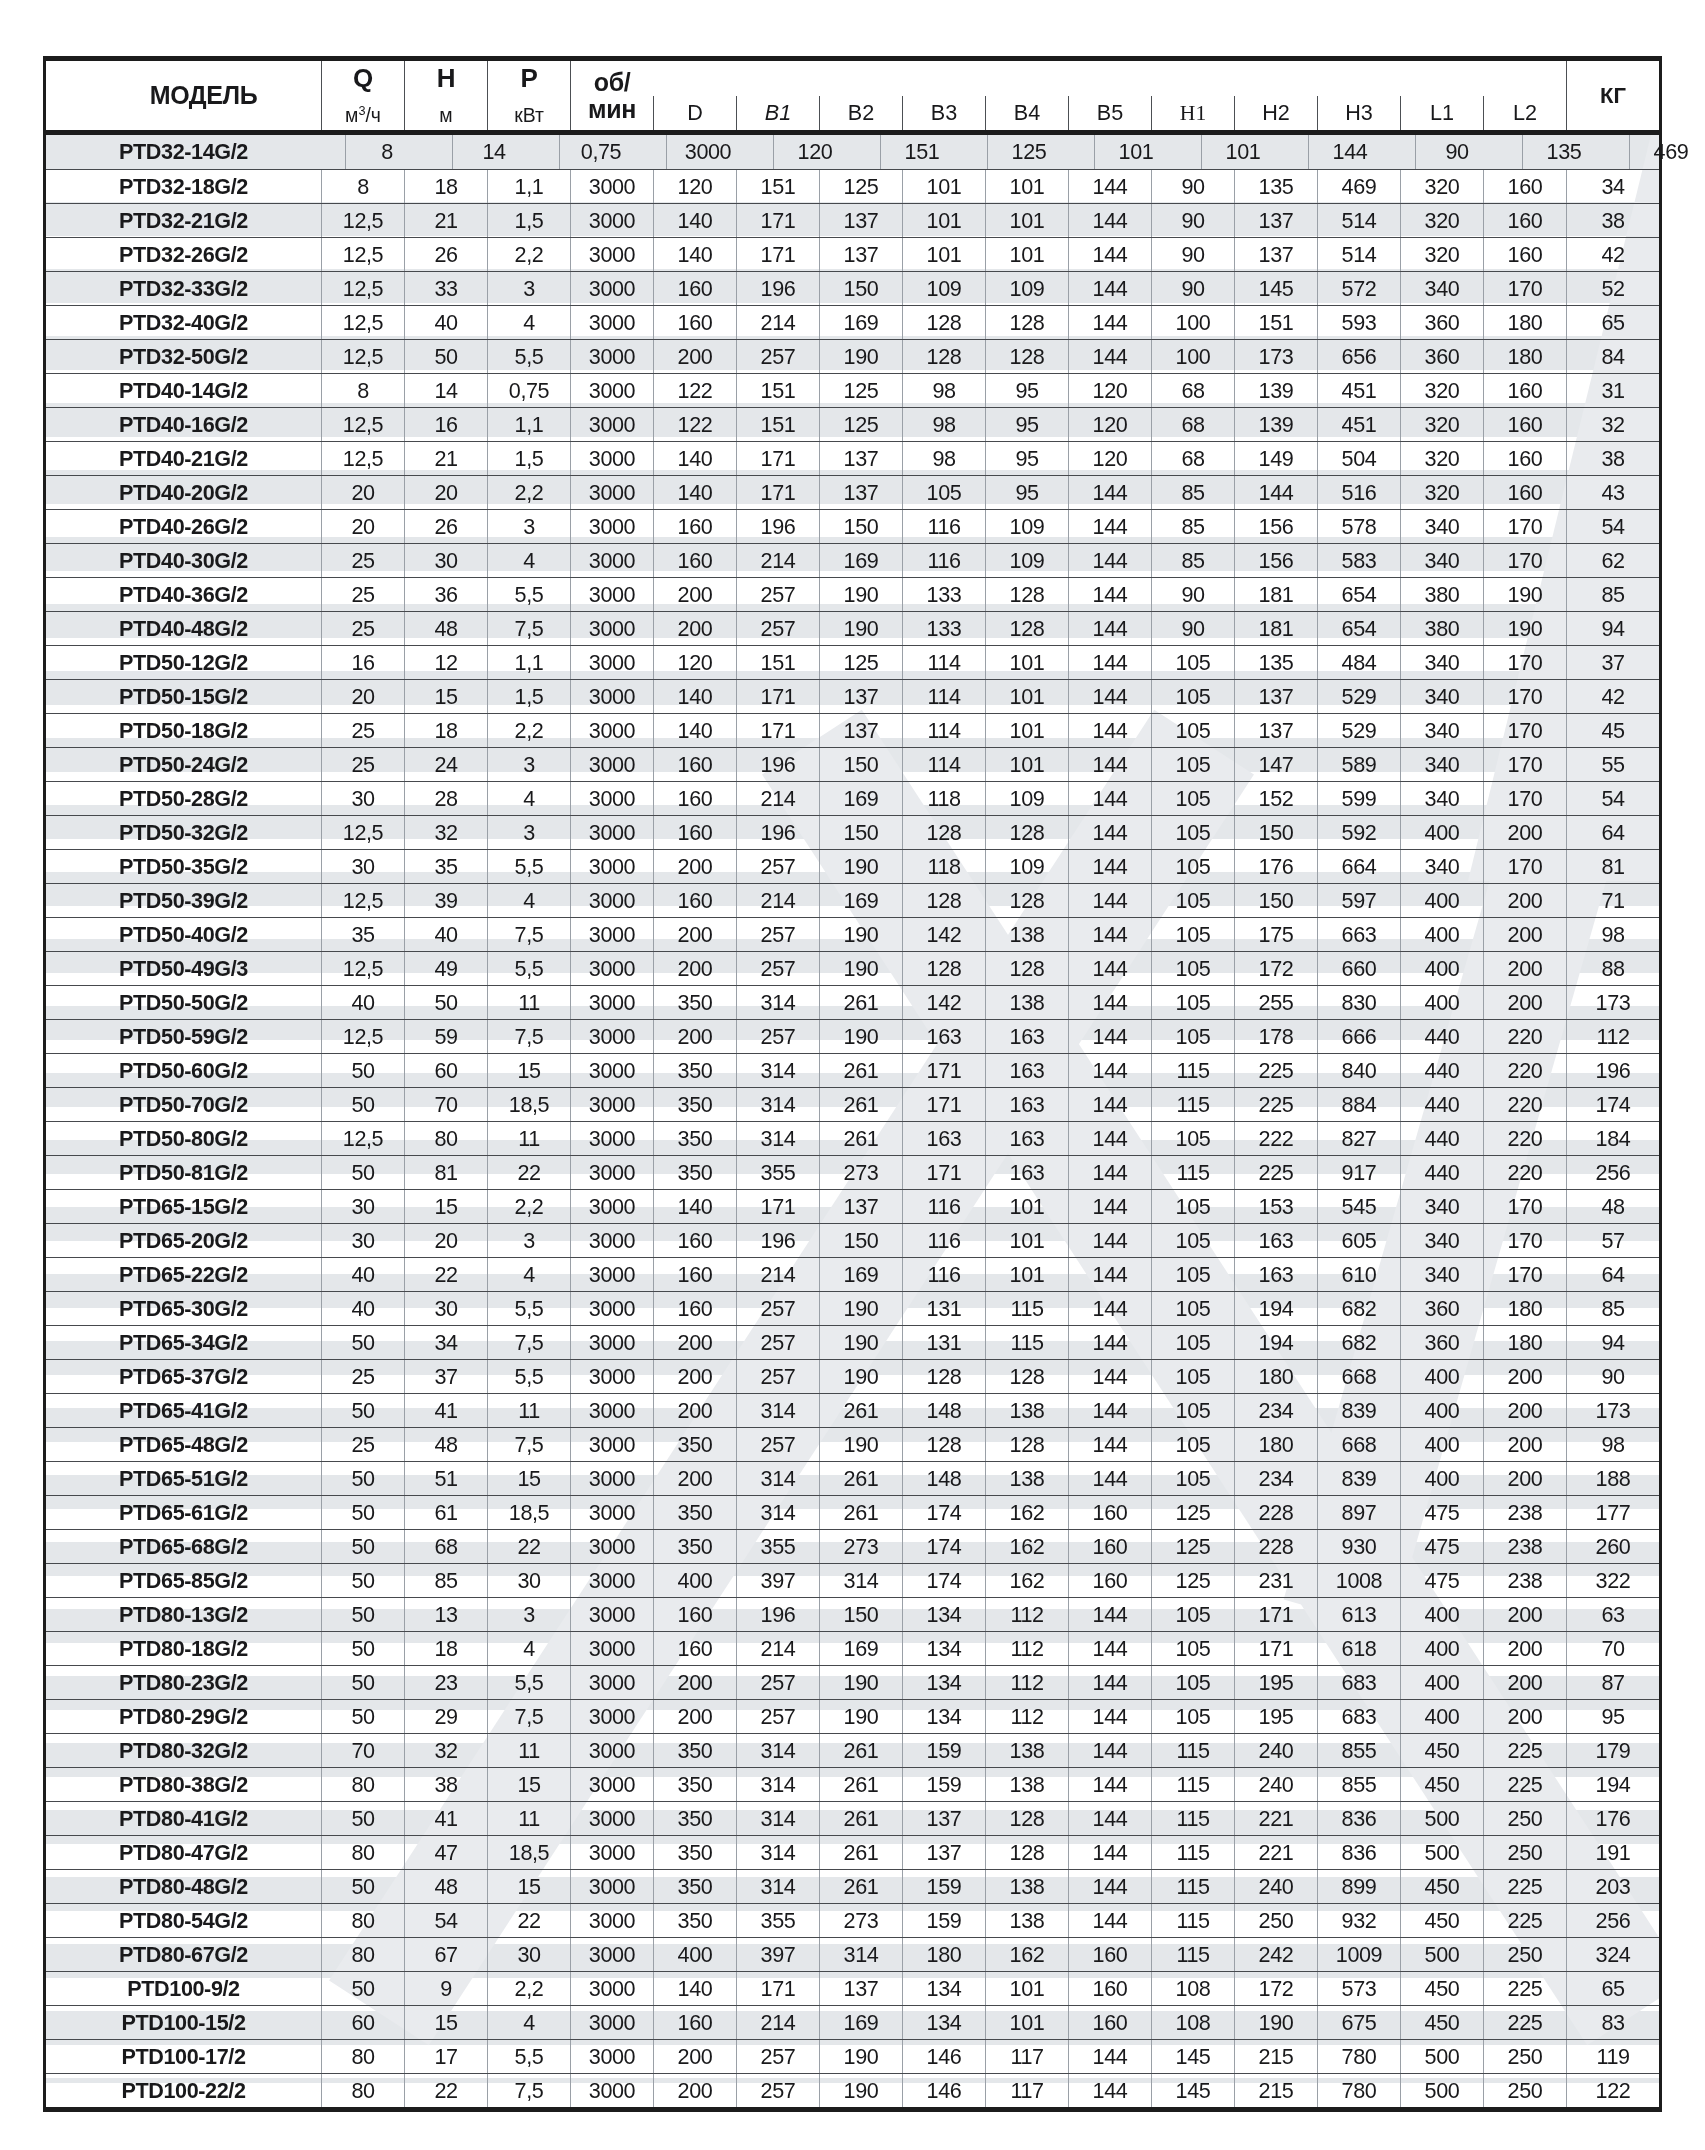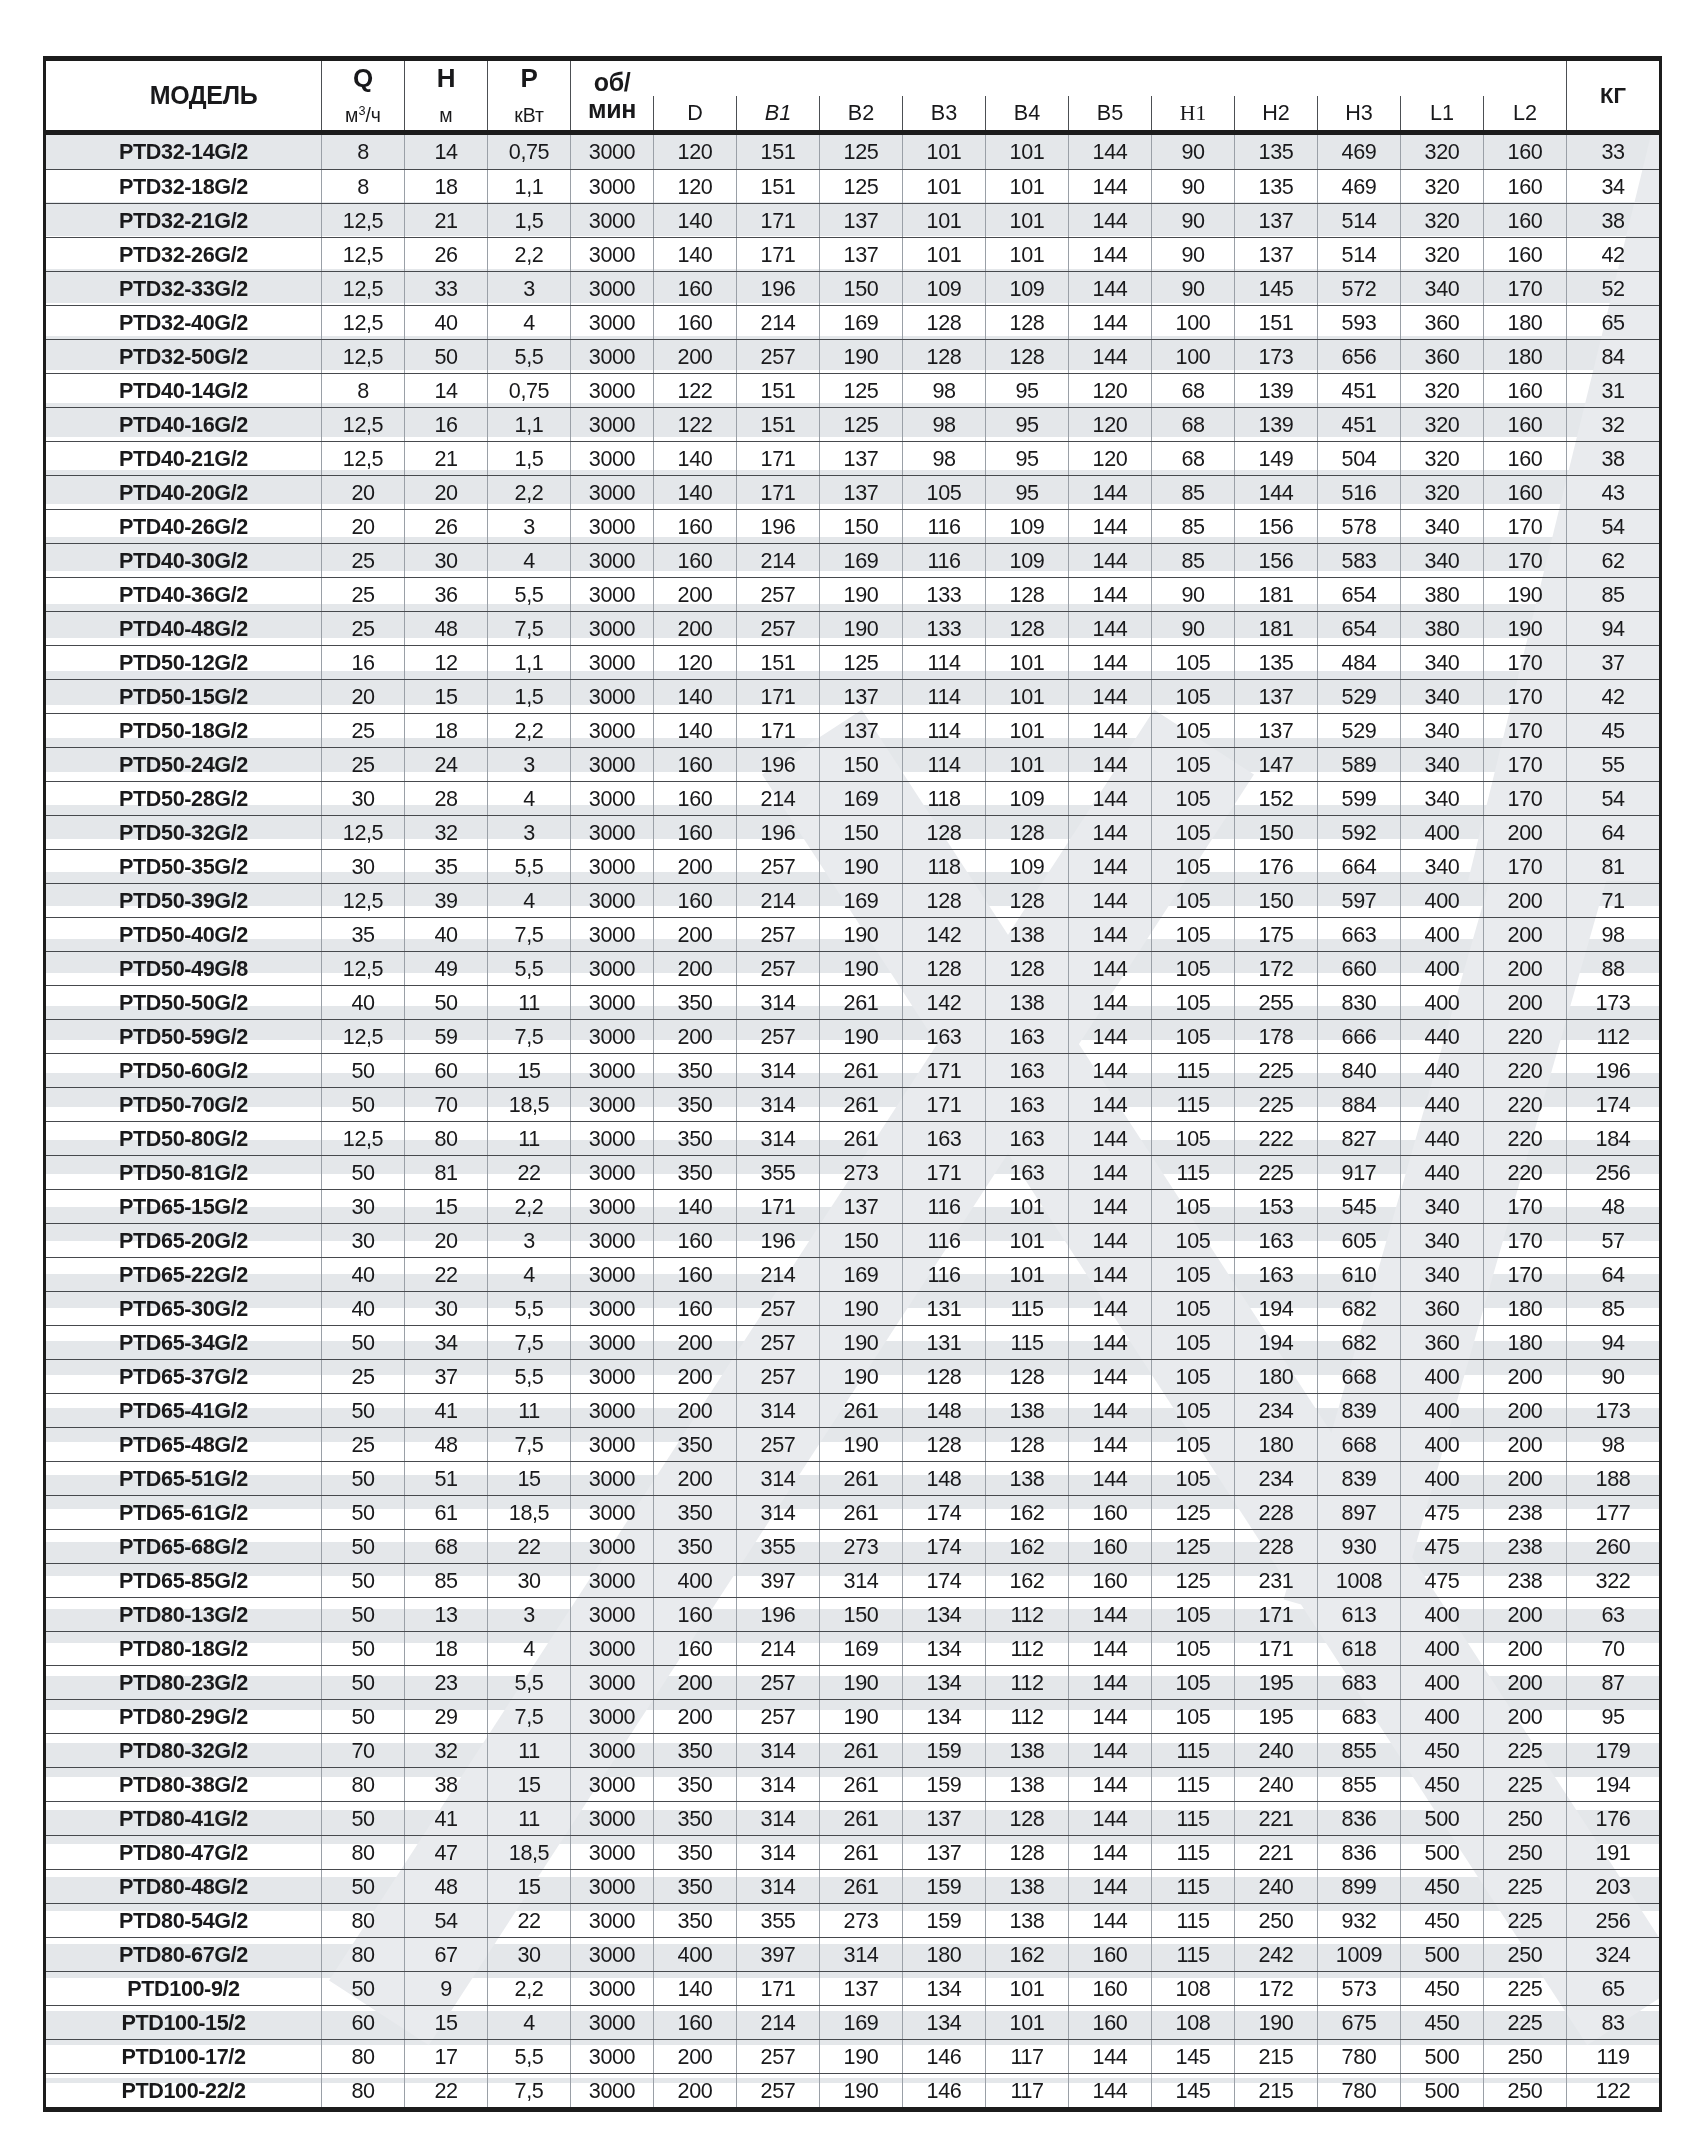--- a/index.html
+++ b/index.html
@@ -59,7 +59,7 @@
     height:34px;box-sizing:border-box;border-top:1.5px solid var(--row-line,#46494d);
     background:transparent;
   }
-  .row:first-child{border-top:none;}
+  .row:first-child{border-top:none;gap:24px;}
   .cell{
     display:flex;align-items:center;justify-content:center;box-sizing:border-box;
     font-size:21.6px;font-weight:400;letter-spacing:-0.4px;white-space:nowrap;

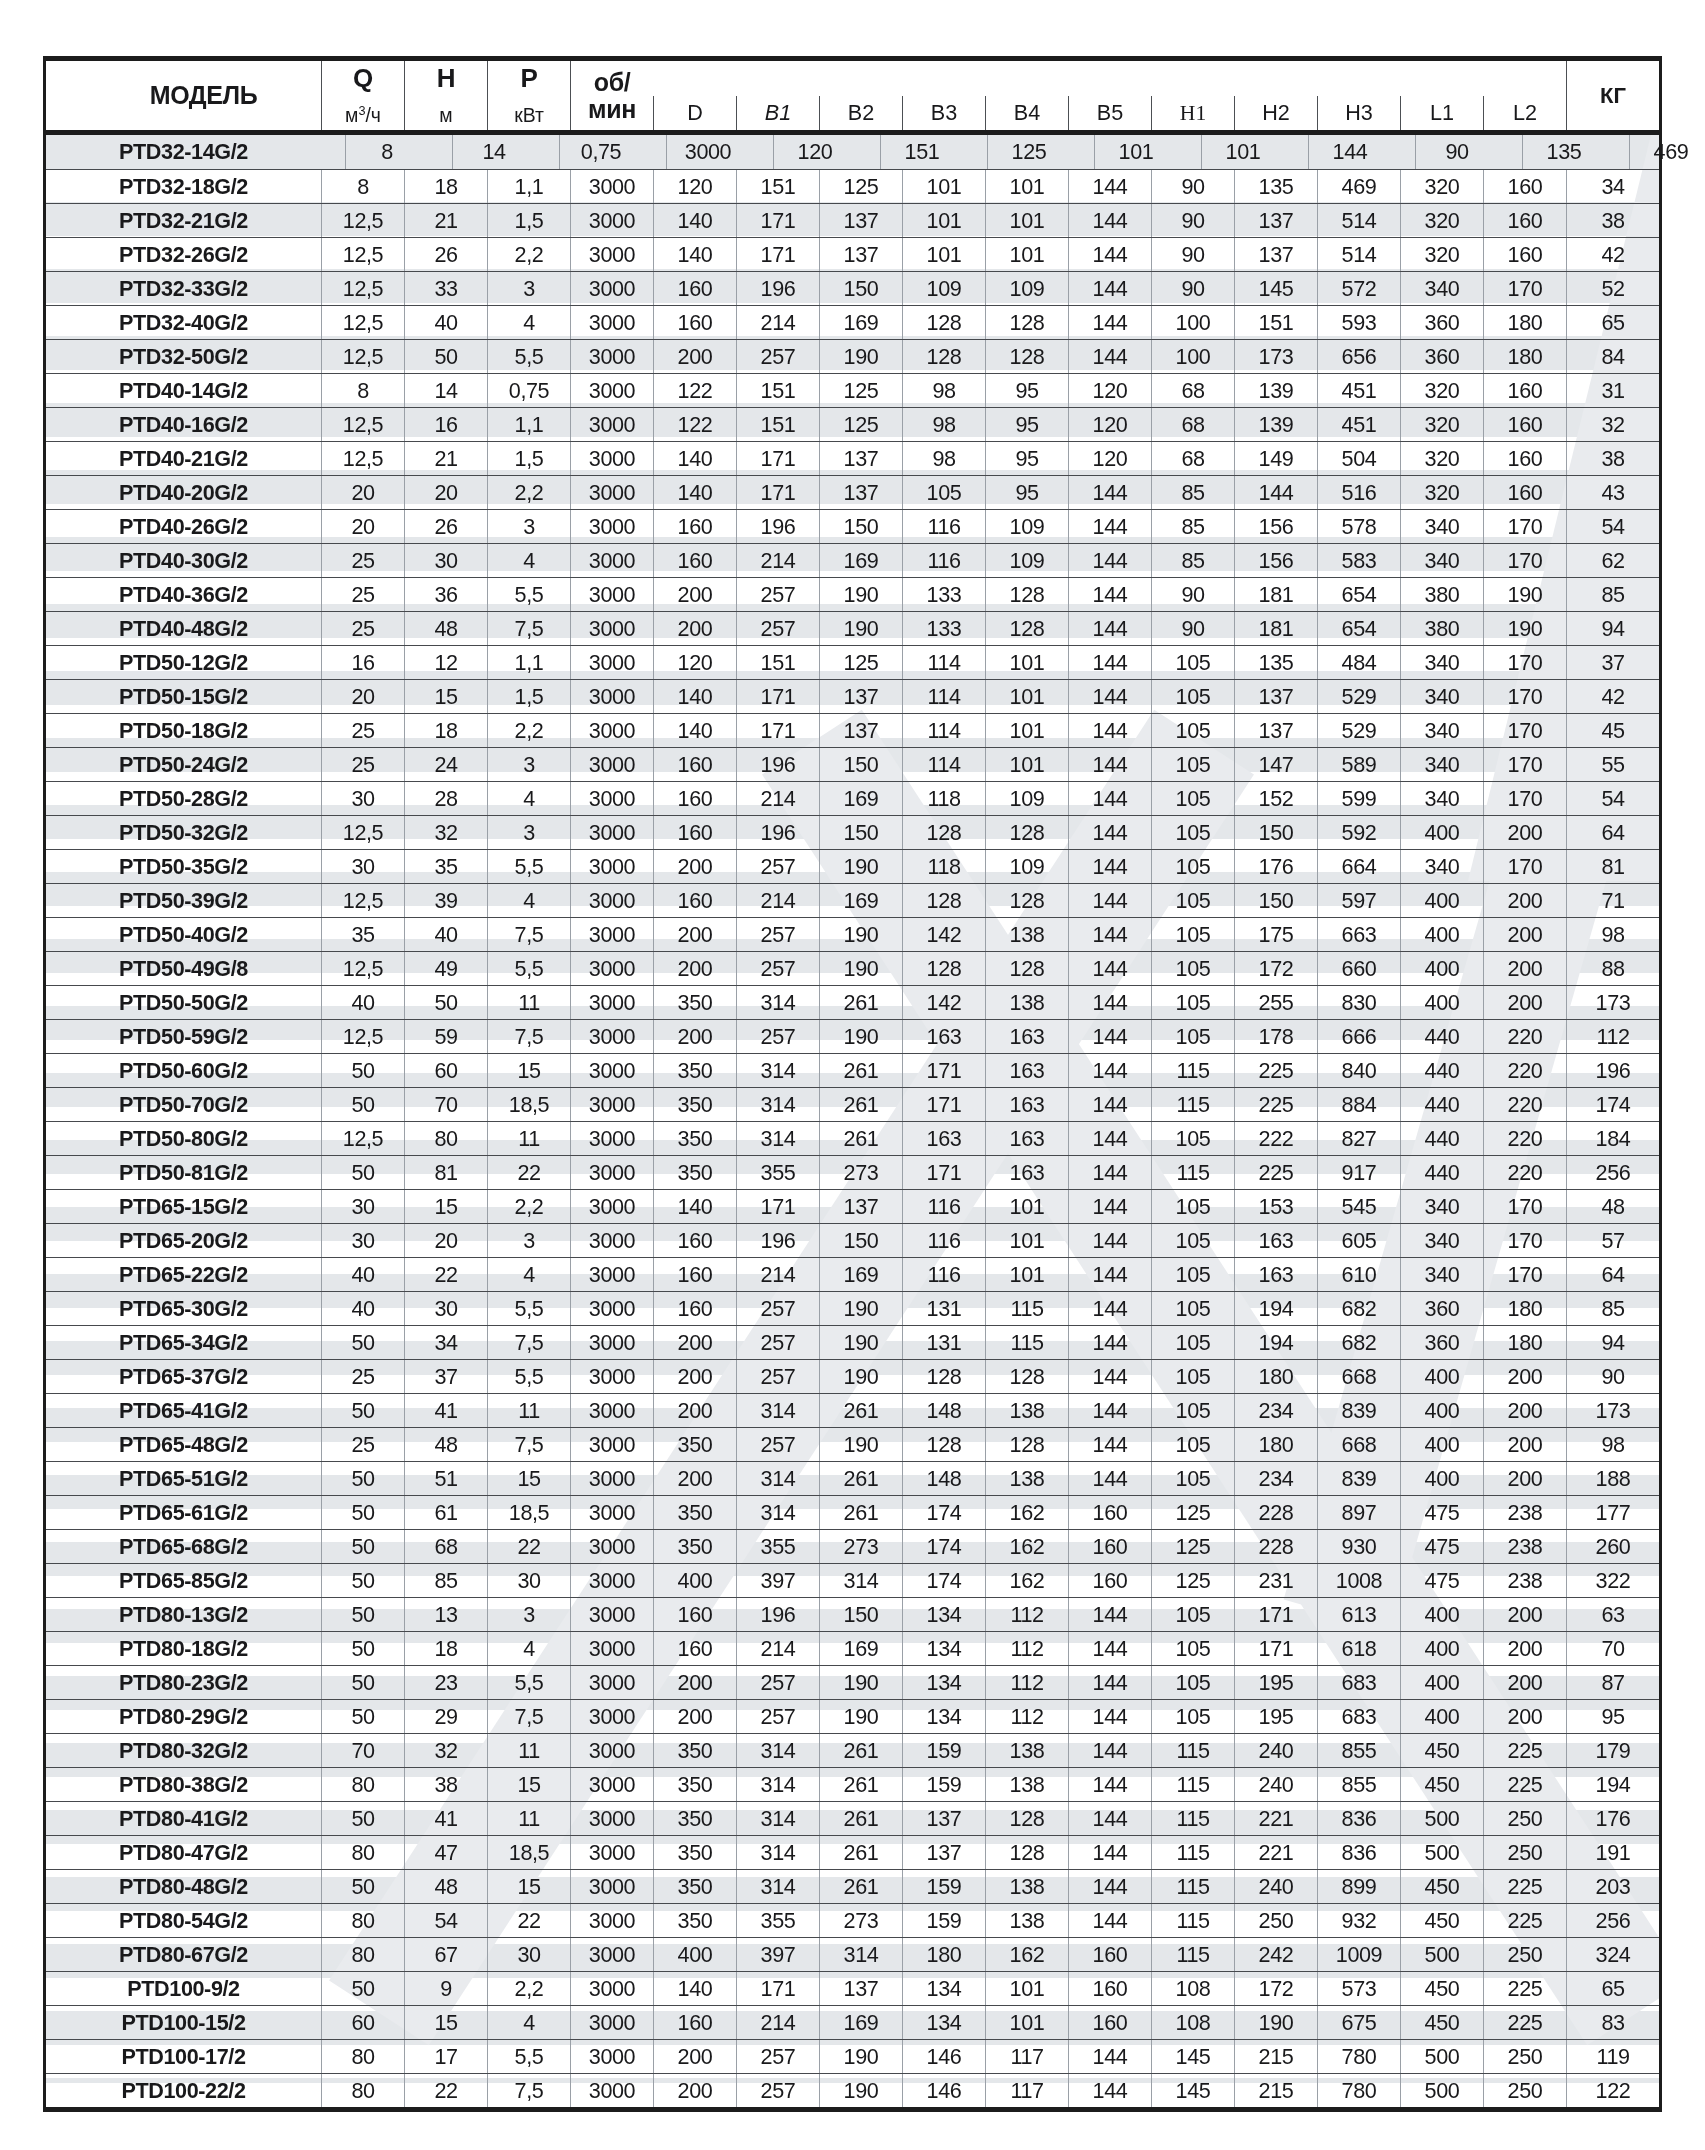--- a/index.html
+++ b/index.html
@@ -580,7 +580,7 @@
           <div class="cell">98</div>
         </div>
         <div class="row">
-          <div class="cell model">PTD50-49G/8</div>
+          <div class="cell model">PTD50-49G/3</div>
           <div class="cell">12,5</div>
           <div class="cell">49</div>
           <div class="cell">5,5</div>

